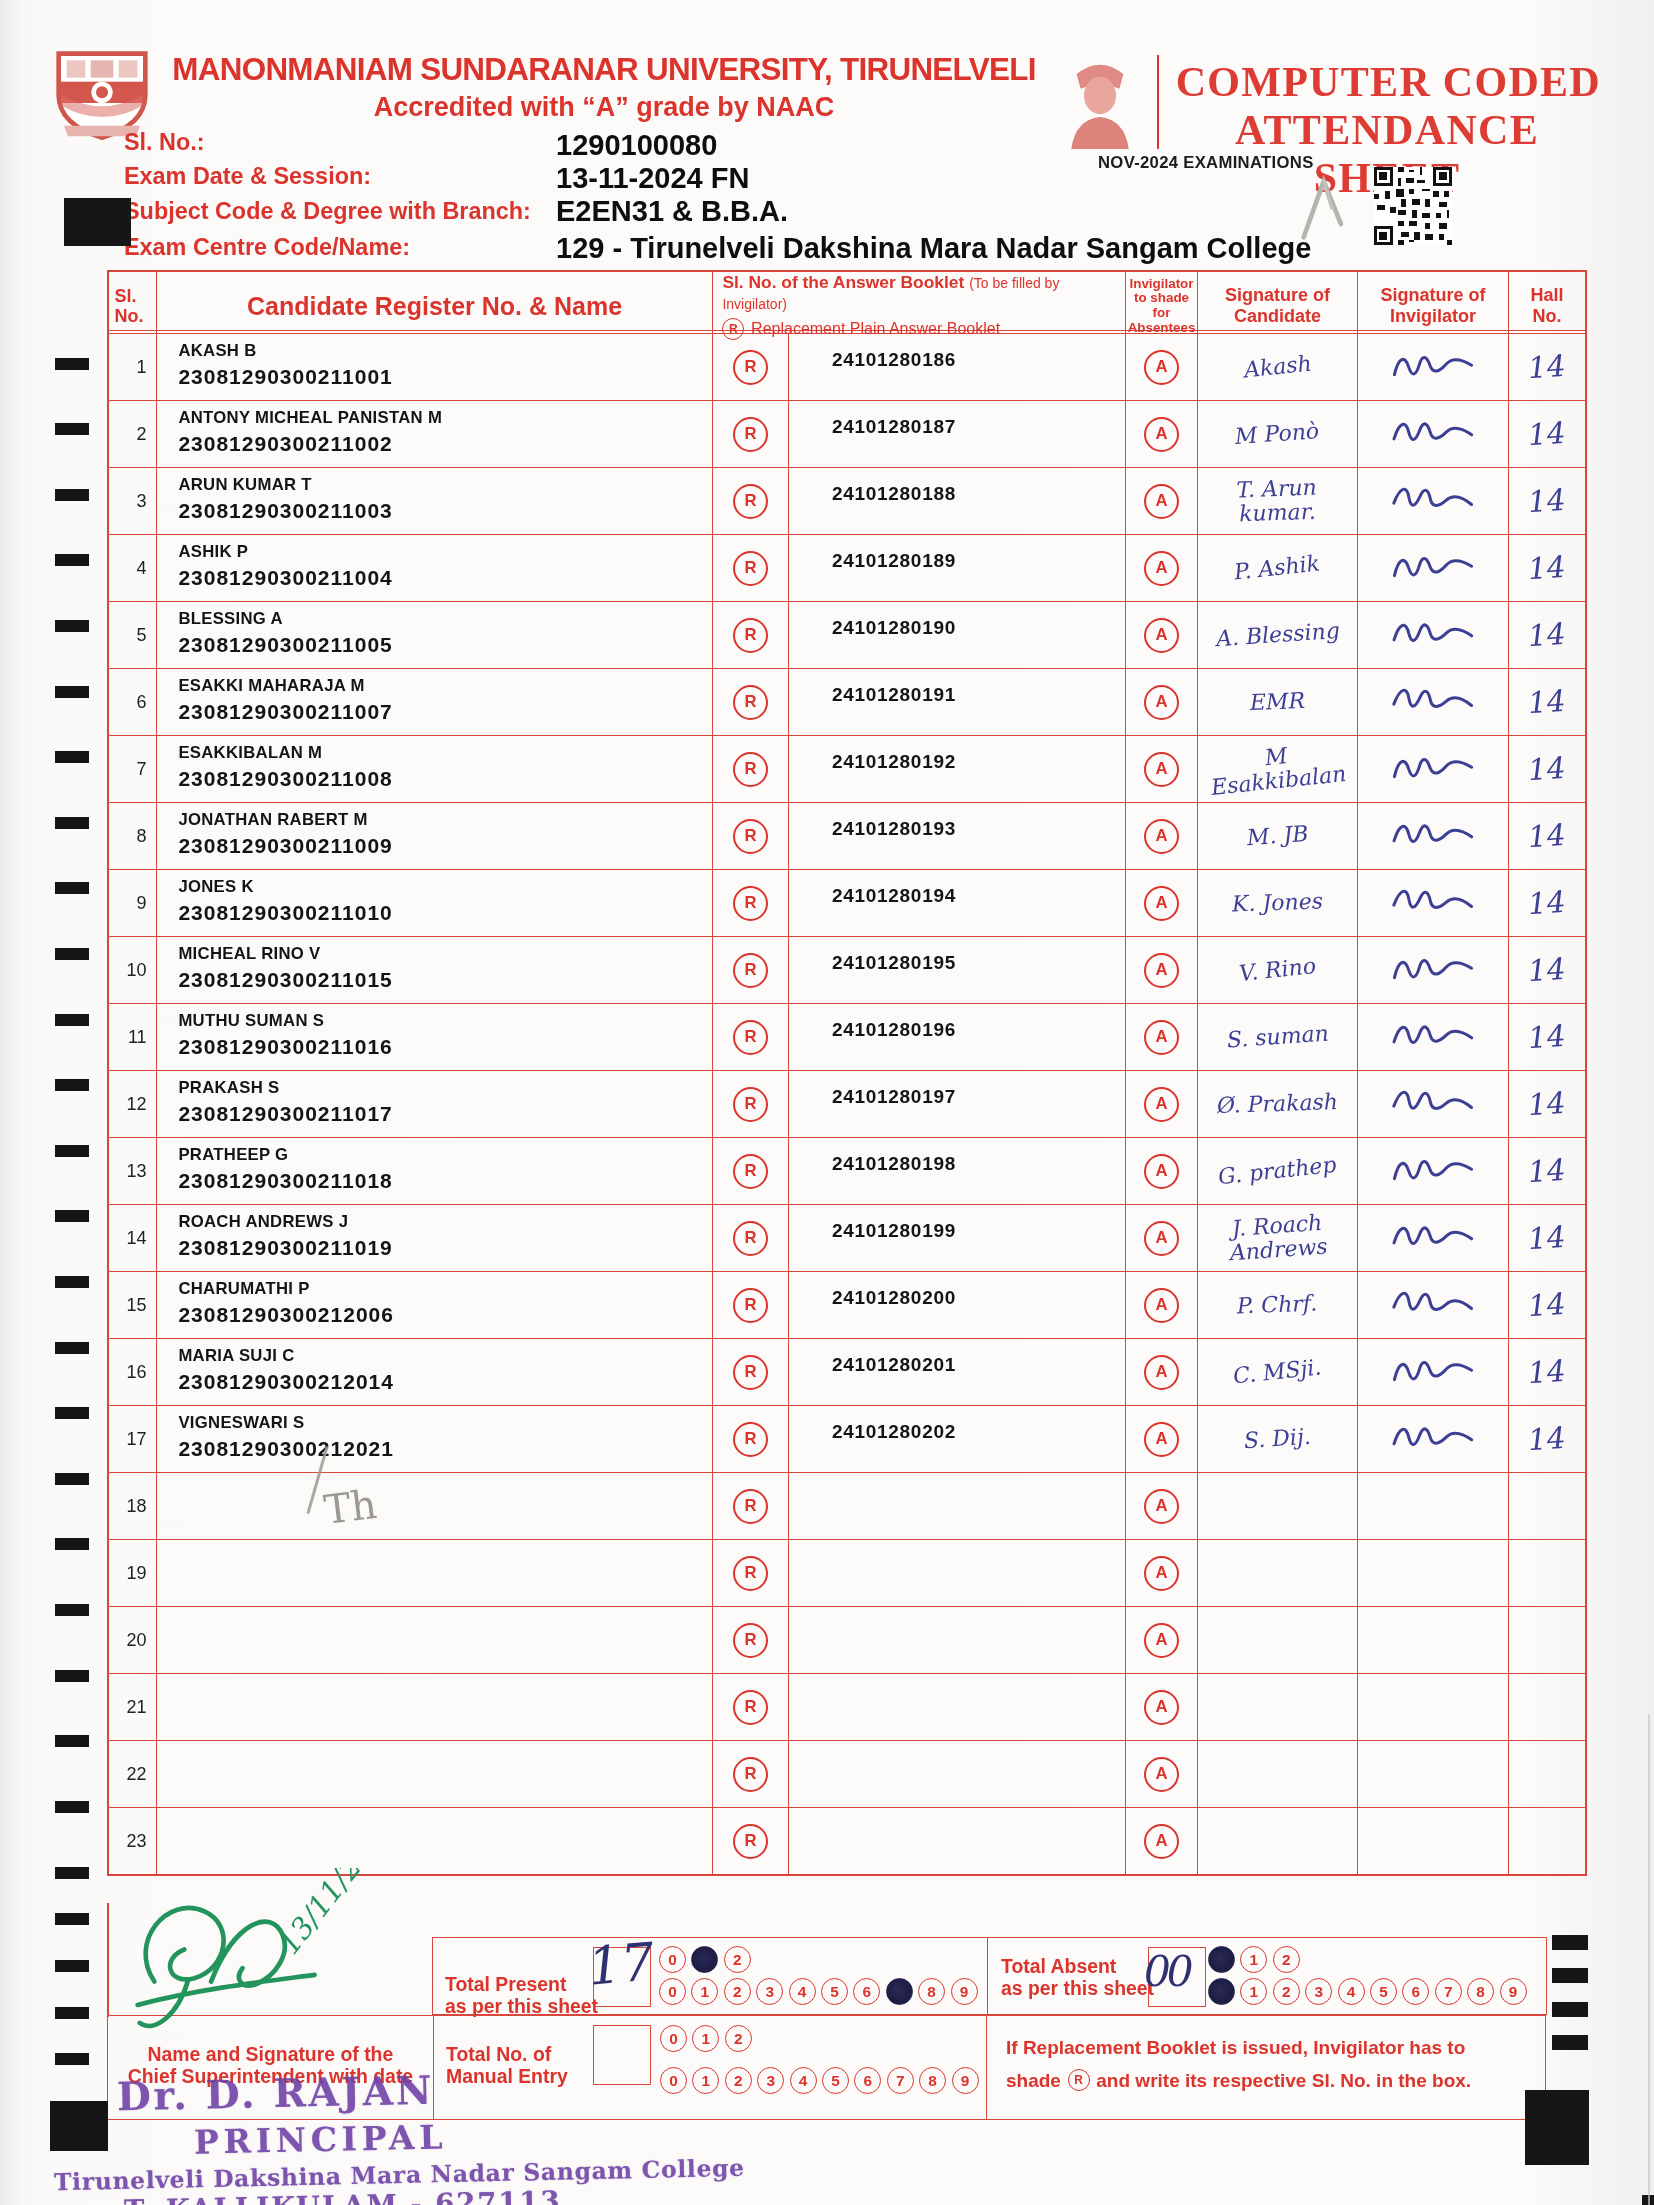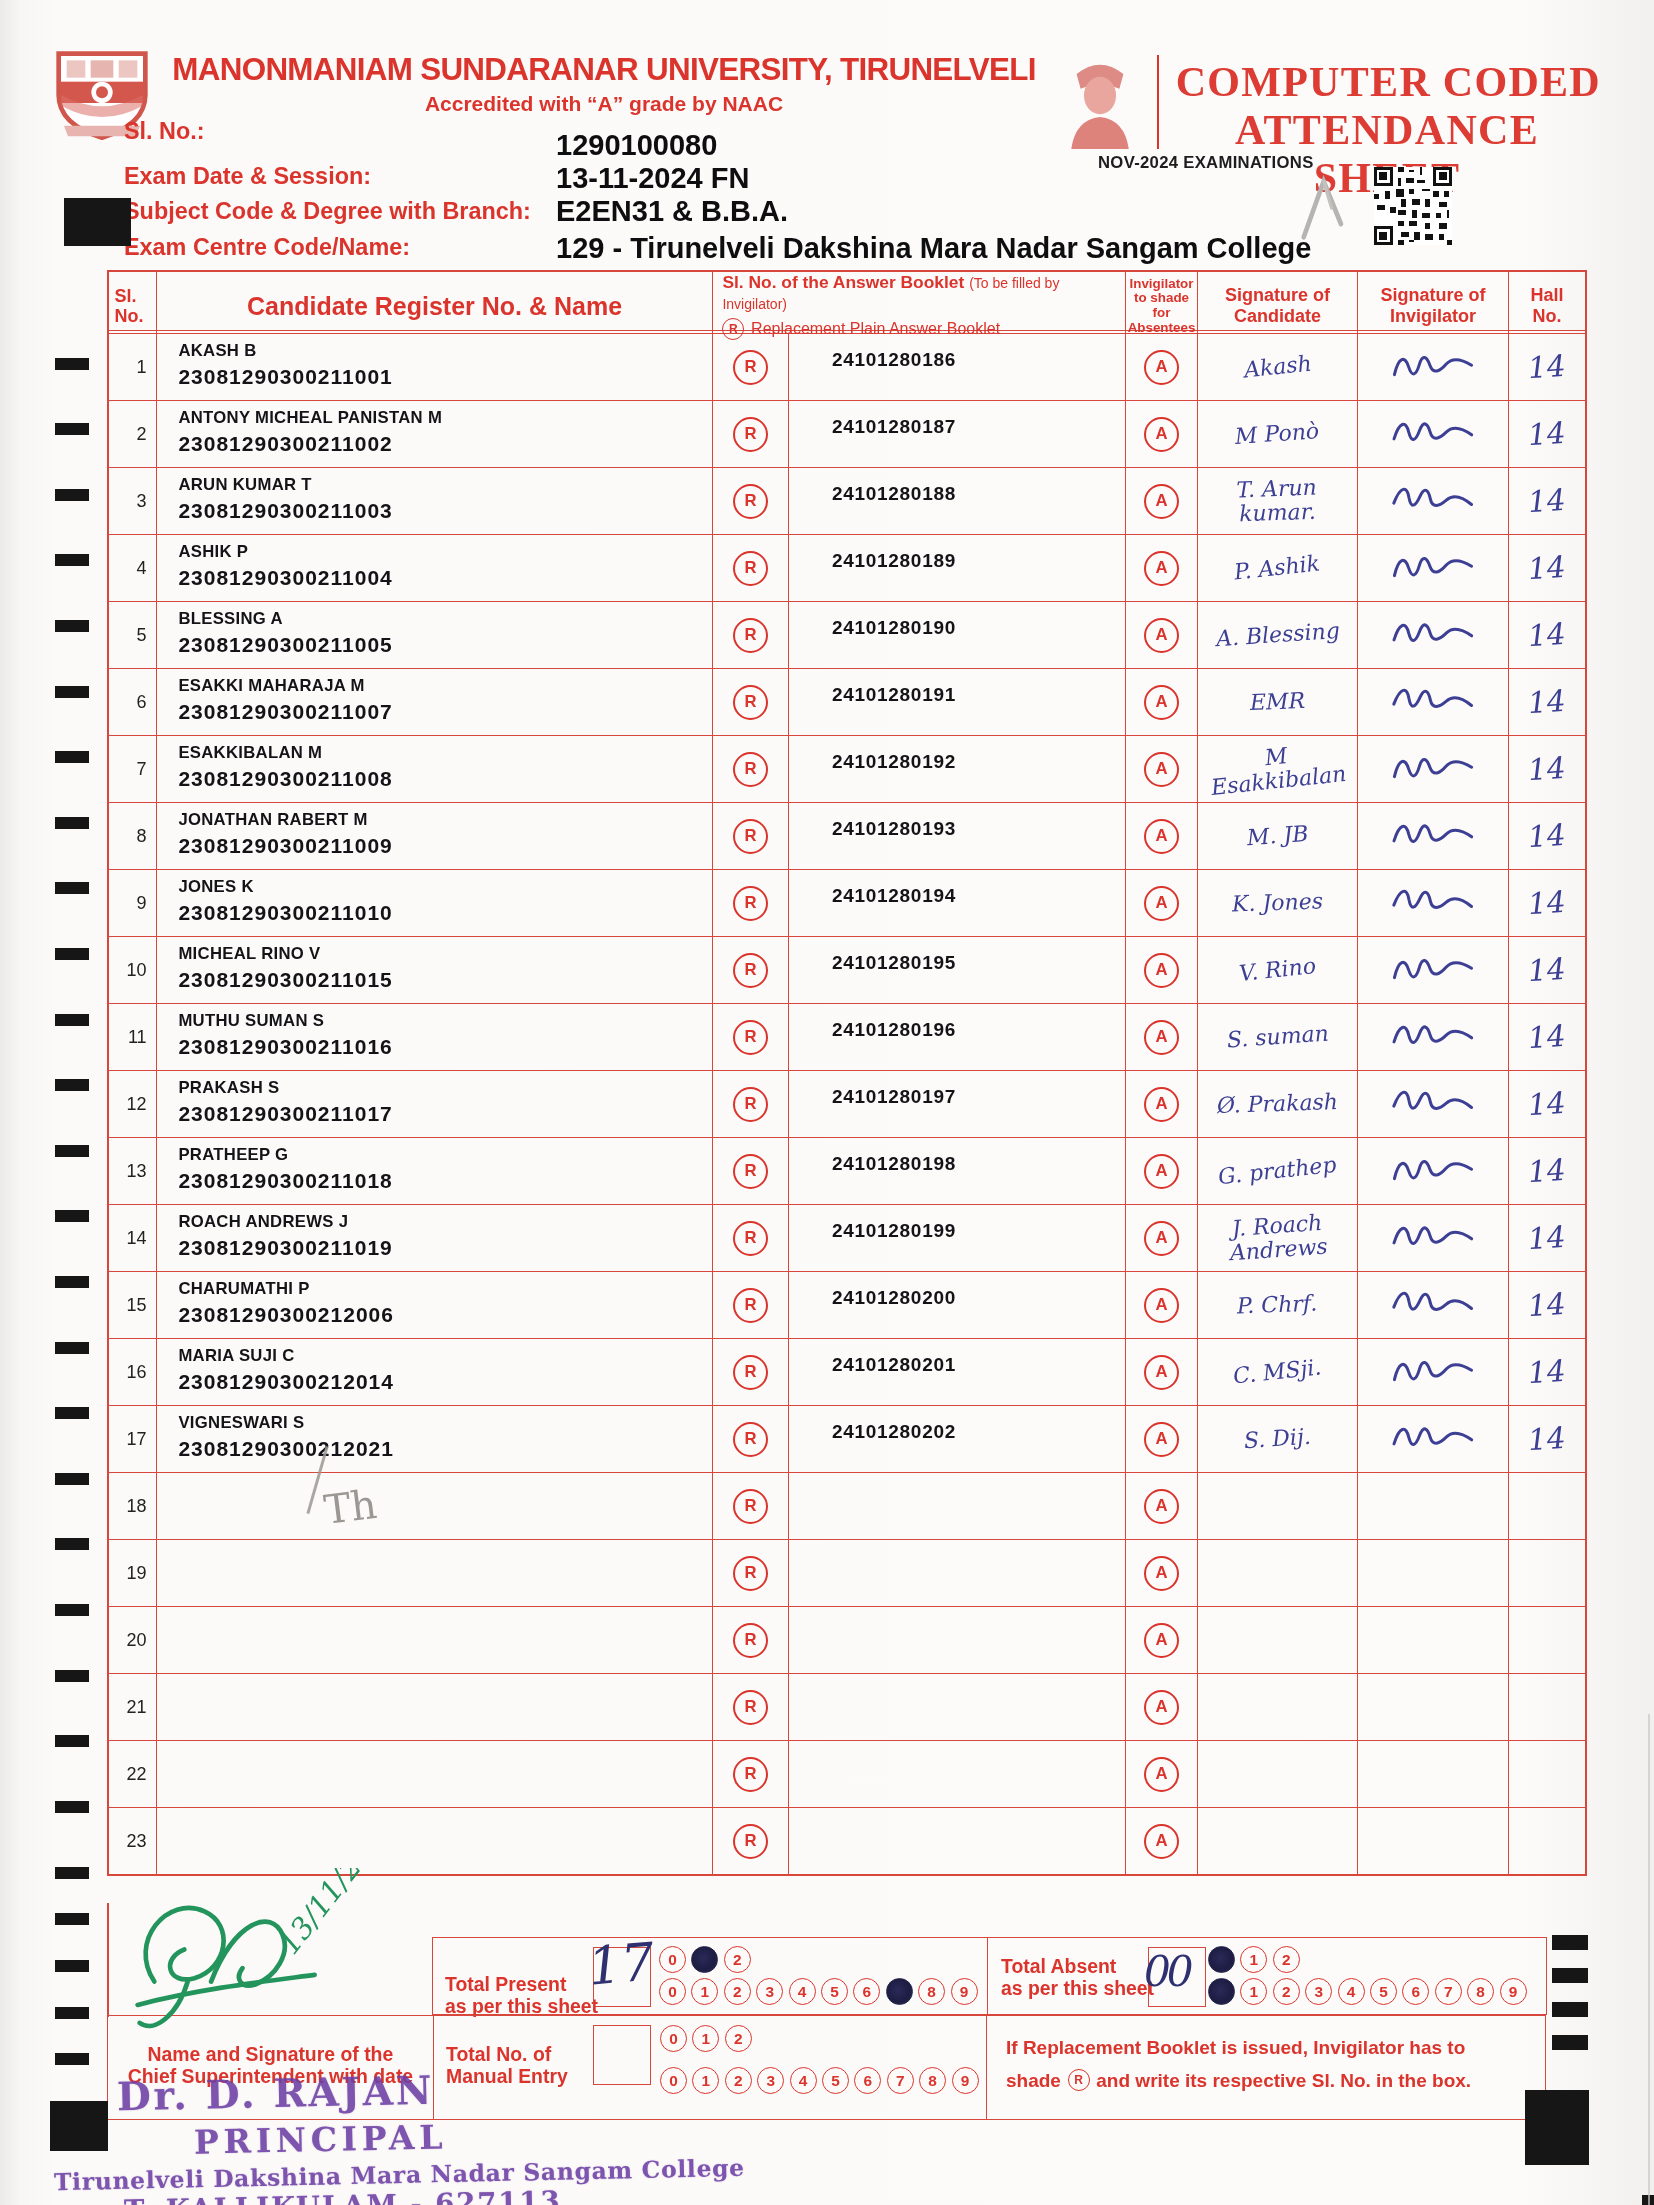--- a/index.html
+++ b/index.html
@@ -23,7 +23,7 @@
 
   
   .uni-title{left:159px;top:51px;width:890px;font-size:32px;line-height:36px;font-weight:bold;color:var(--red);text-align:center;letter-spacing:-0.7px;transform:scaleX(.98);}
-  .accred{left:159px;top:92px;width:890px;font-size:21px;font-weight:bold;color:var(--red);text-align:center;}
+  .accred{left:159px;top:92px;width:890px;font-size:27px;font-weight:bold;color:var(--red);text-align:center;}
   .cc-line{left:1173px;width:428px;font-family:"Liberation Serif",serif;font-weight:bold;color:#dc3c33;font-size:42px;text-align:center;letter-spacing:1.3px;}
   .nov{left:1098px;top:153px;font-size:16.7px;font-weight:bold;color:#1d1d20;letter-spacing:0.3px;}
   .vdiv{left:1157px;top:55px;width:2px;height:94px;background:var(--red);}

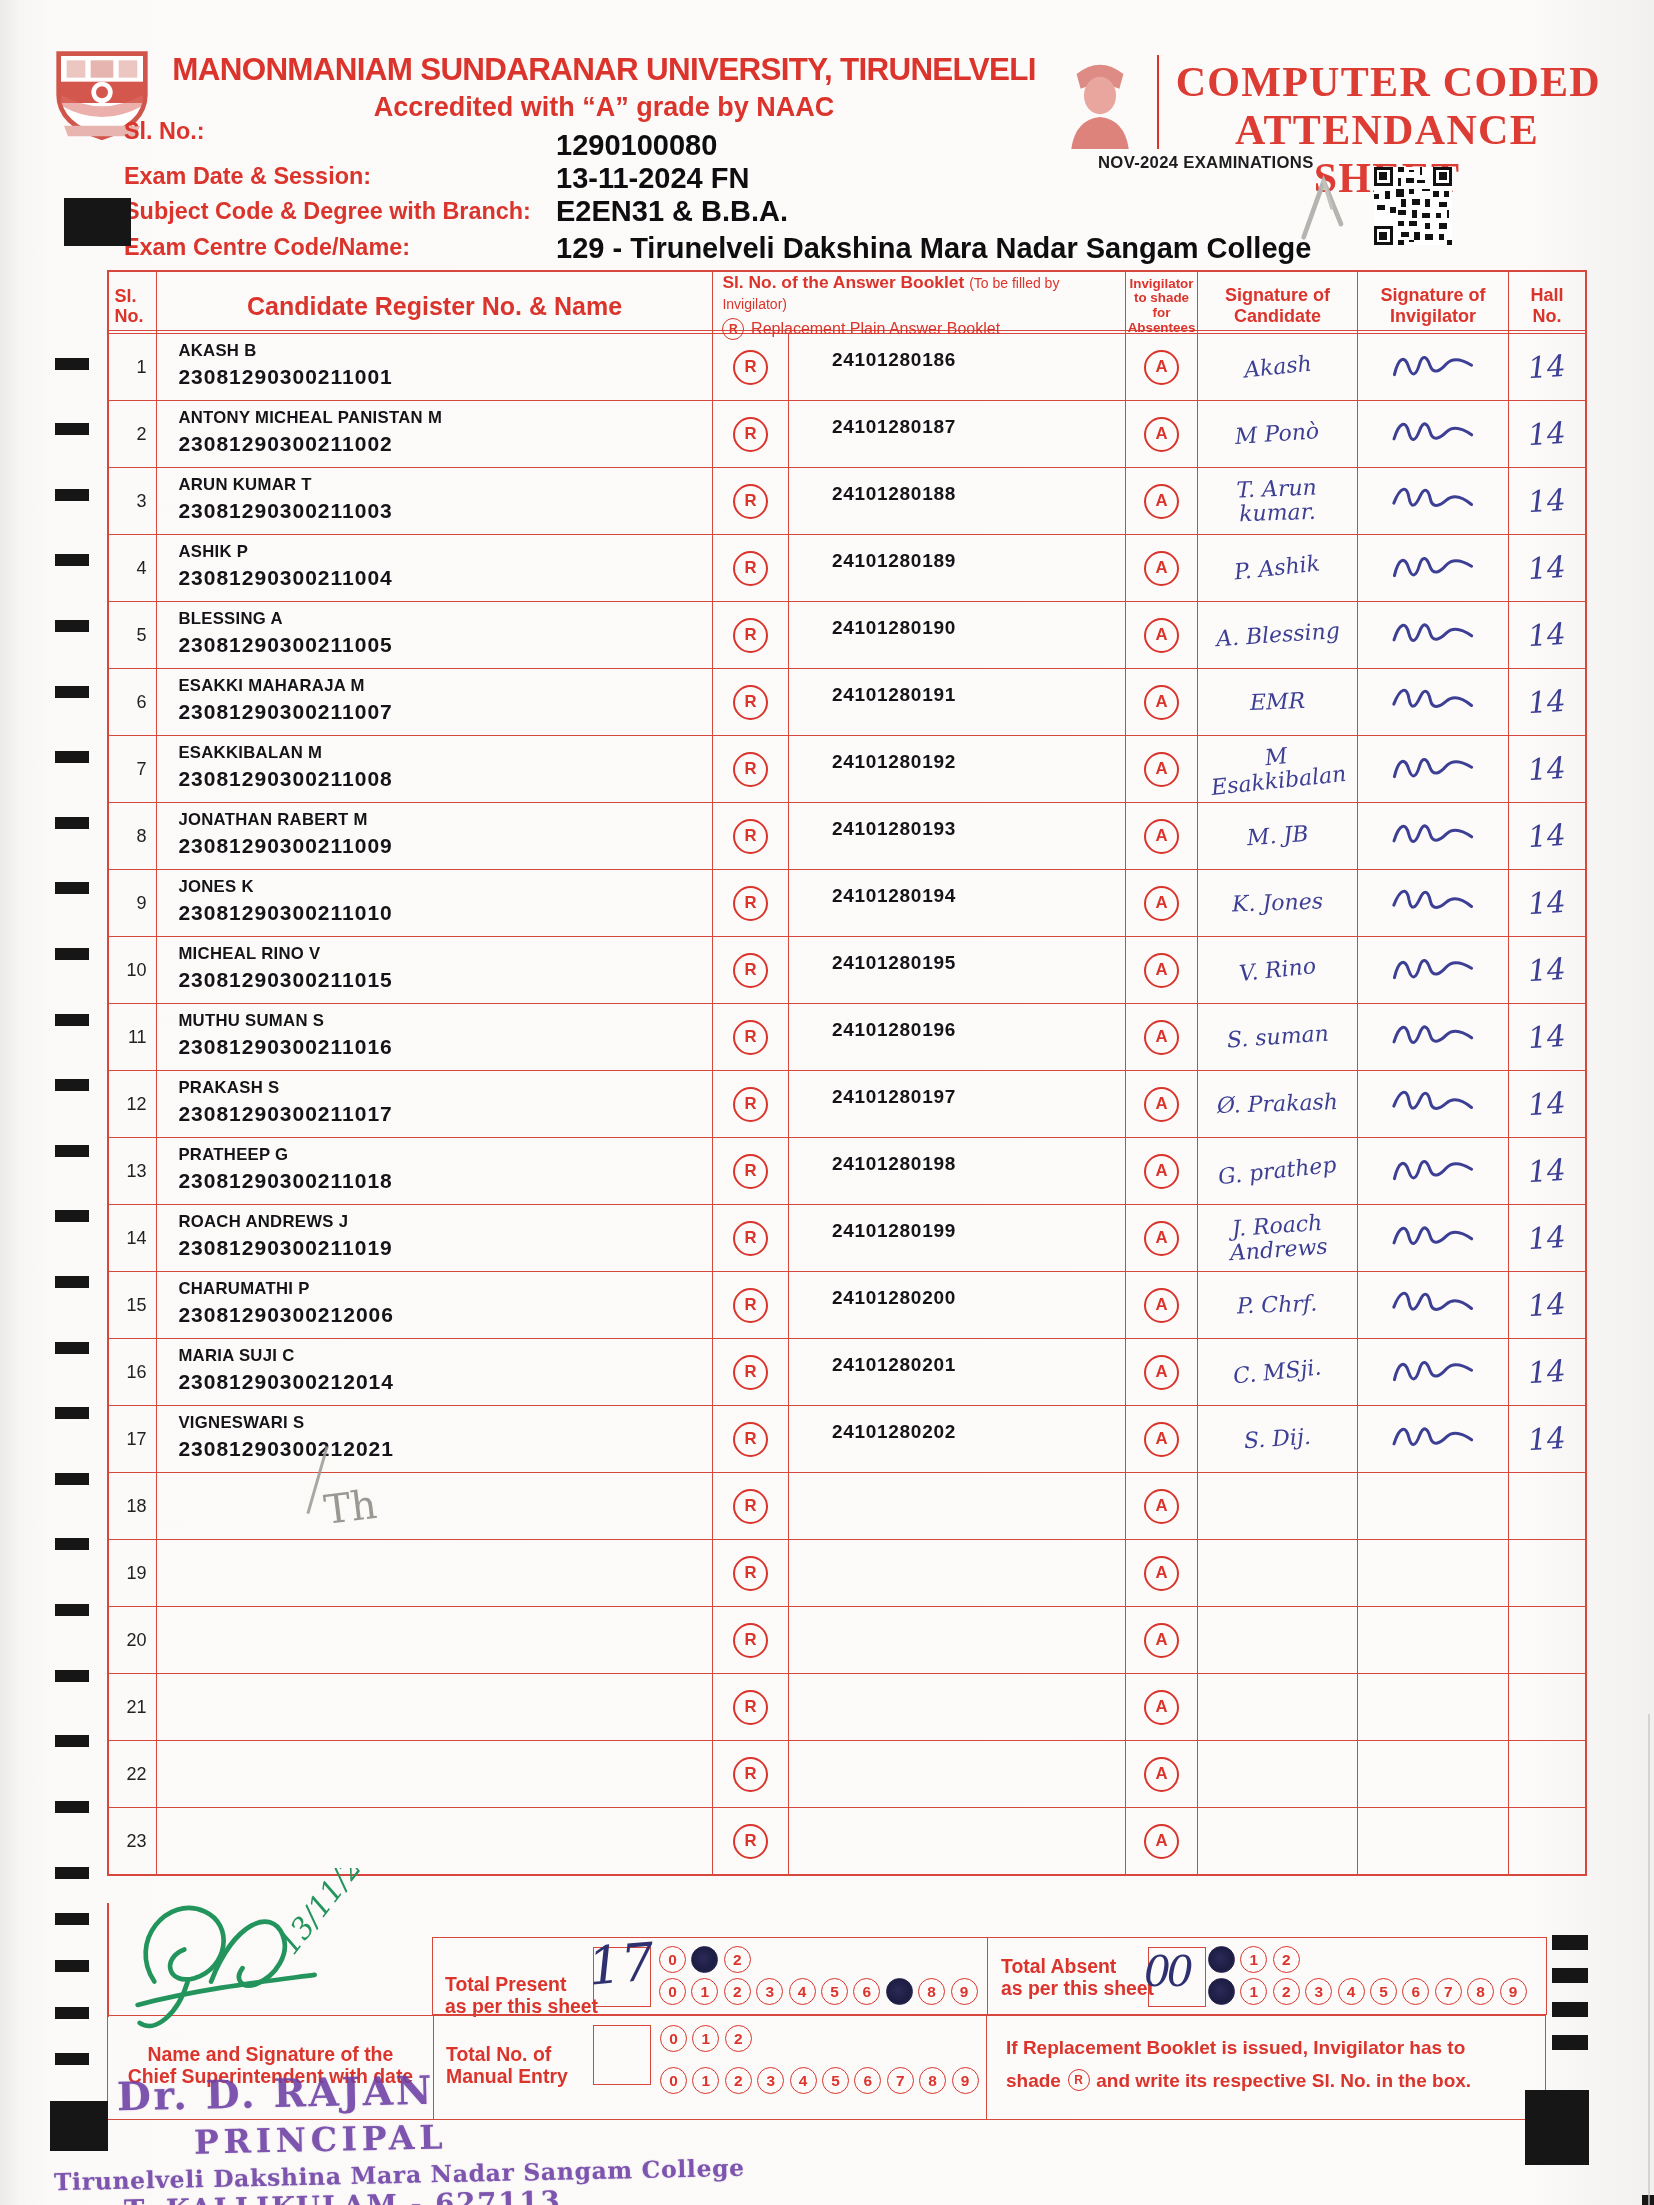--- a/index.html
+++ b/index.html
@@ -181,7 +181,7 @@
     </svg>
   </div>
 
-  <div class="abs info-label" style="top:118px;">Sl. No.:</div>
+  <div class="abs info-label" style="top:129px;">Sl. No.:</div>
   <div class="abs info-value" style="top:129px;">1290100080</div>
   <div class="abs info-label" style="top:163px;">Exam Date &amp; Session:</div>
   <div class="abs info-value" style="top:162px;">13-11-2024 FN</div>

